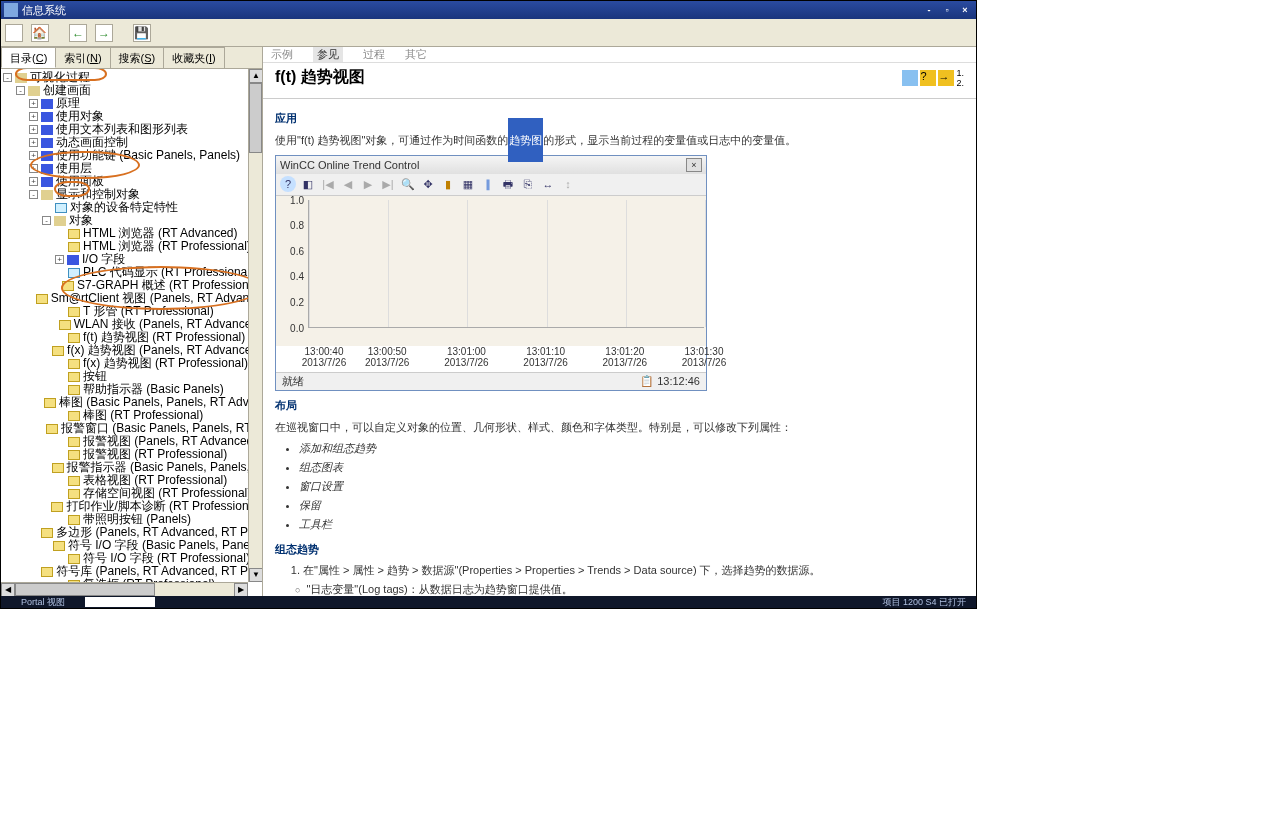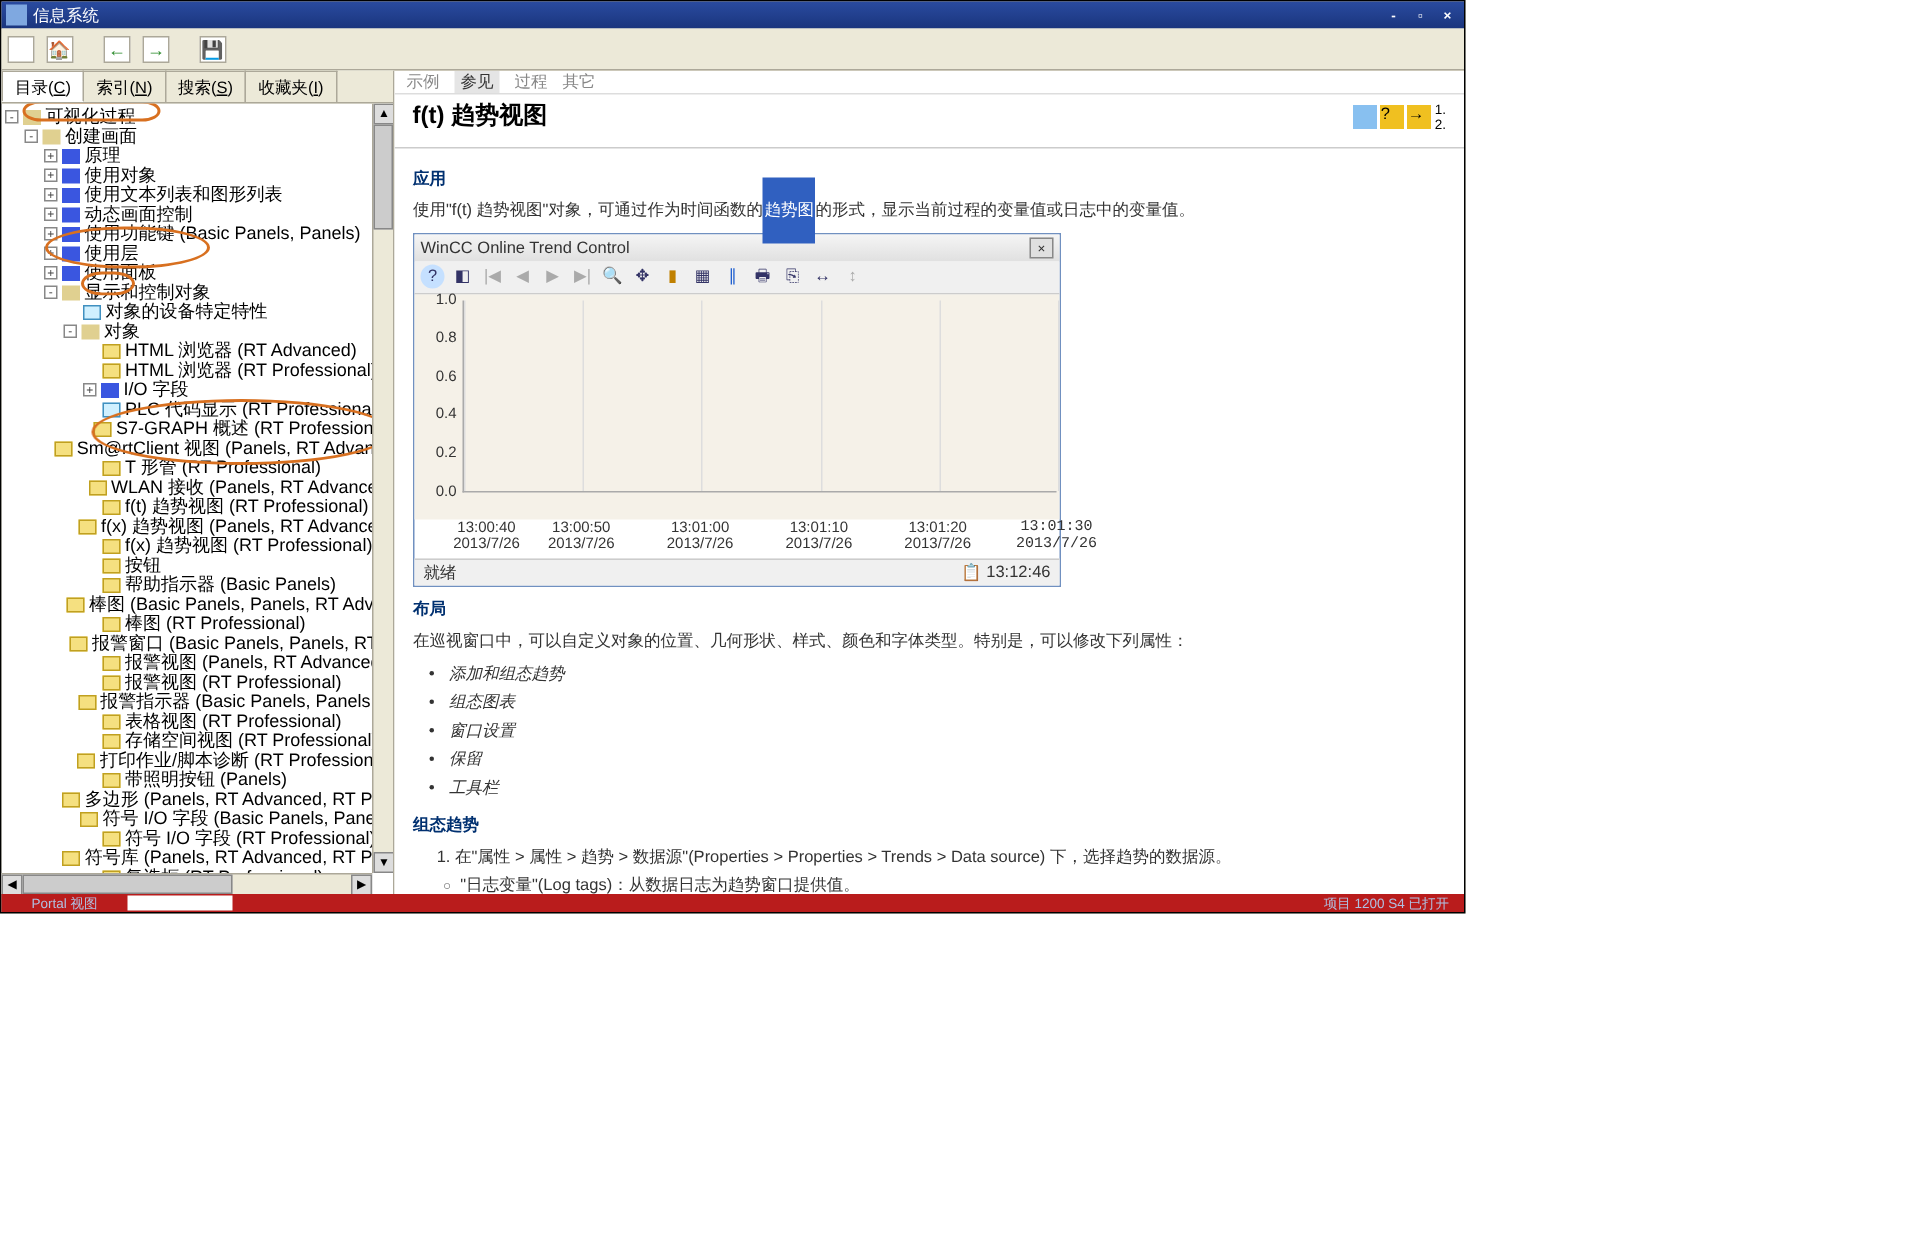--- a/index.html
+++ b/index.html
@@ -37,7 +37,7 @@
   .mark { position: absolute; border: 2px solid #d87020; border-radius: 14px / 8px; pointer-events: none; }
 
   .right { flex: 1; display: flex; flex-direction: column; background: #fff; overflow: hidden; position: relative; }
-  .topnav { height: 16px; border-bottom: 1px solid #ddd; display: flex; align-items: center; gap: 10px; padding: 0 8px; font-size: 11px; color: #888; }
+  .topnav { height: 16px; border-bottom: 1px solid #ddd; display: flex; align-items: center; gap: 20px; padding: 0 8px; font-size: 11px; color: #888; }
   .topnav .active { color: #333; background: #e5e5e5; padding: 0 4px; }
   .header-row { display: flex; align-items: center; padding: 4px 12px 10px; border-bottom: 1px solid #ccc; }
   .page-title { font-size: 16px; font-weight: bold; }

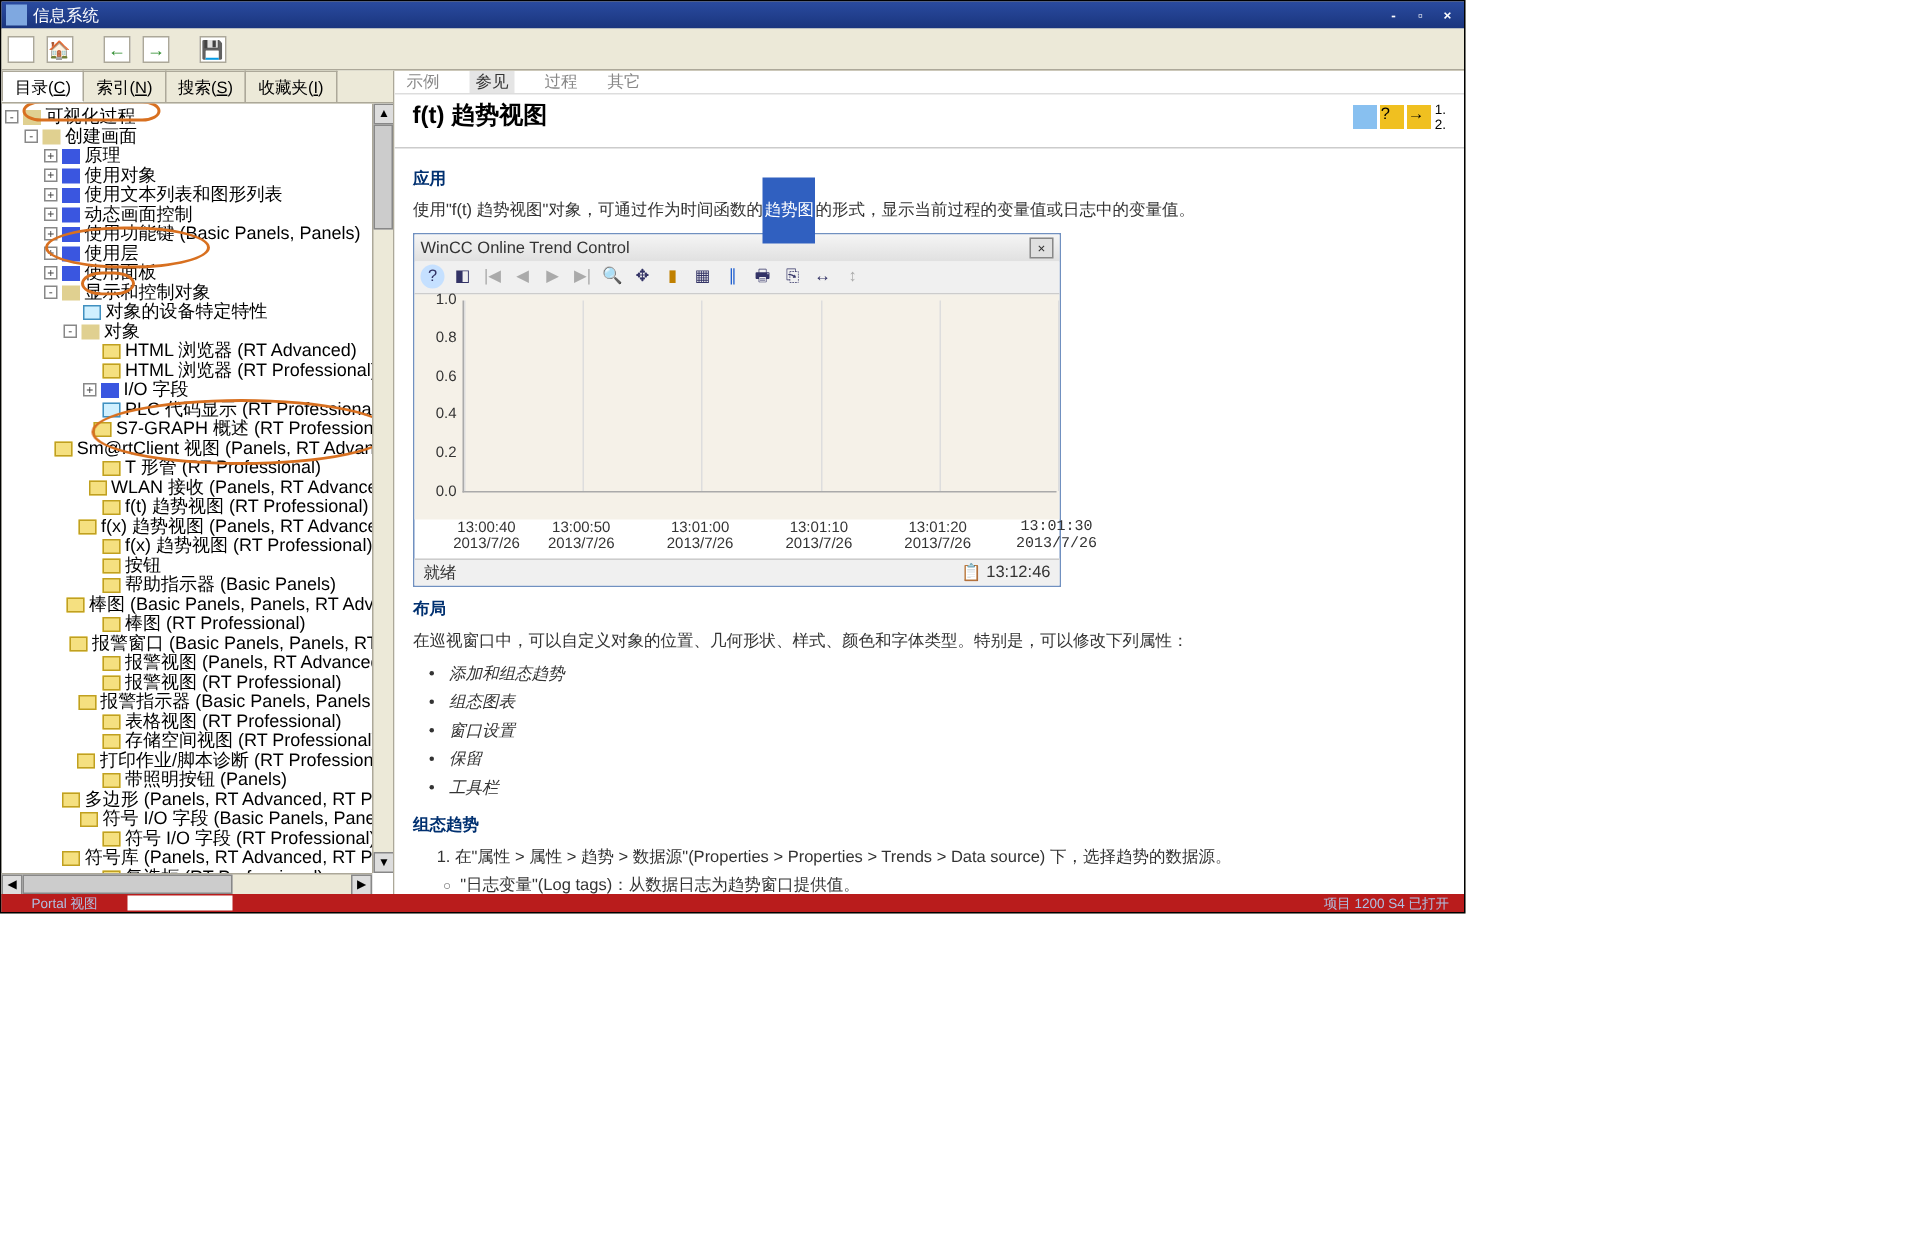--- a/index.html
+++ b/index.html
@@ -542,7 +542,7 @@
                 <div class="chart-xl" style="left: 158.4px;">13:01:00<br>2013/7/26</div>
                 <div class="chart-xl" style="left: 237.6px;">13:01:10<br>2013/7/26</div>
                 <div class="chart-xl" style="left: 316.8px;">13:01:20<br>2013/7/26</div>
-                <div class="chart-xl" style="left: 396px; font-family: Liberation Mono, monospace;">13:01:30<br>2013/7/26</div>
+                <div class="chart-xl" style="left: 396px;">13:01:30<br>2013/7/26</div>
               </div>
           <div class="chart-status">
             <span>就绪</span>

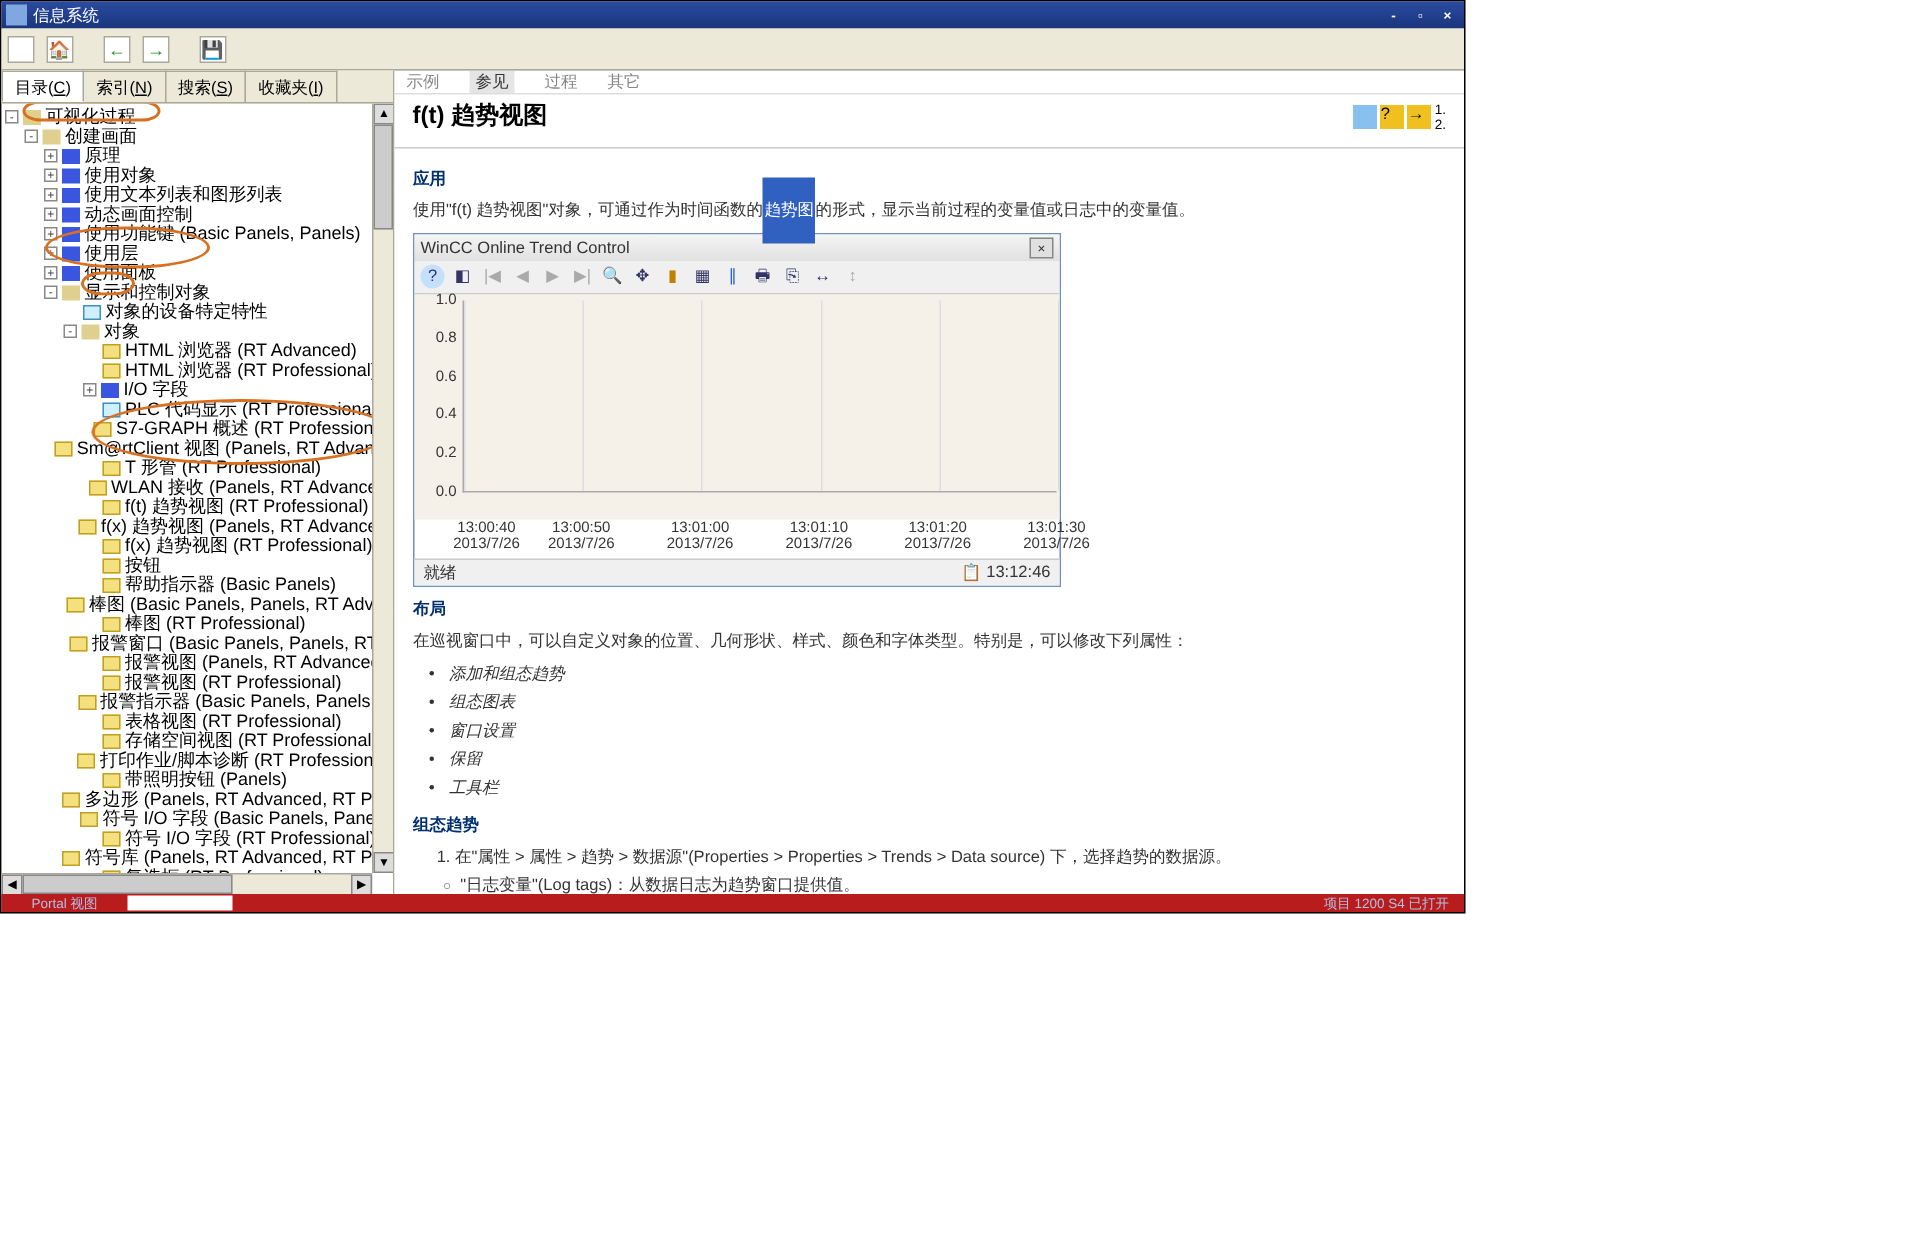--- a/index.html
+++ b/index.html
@@ -69,7 +69,7 @@
   .sub { margin-left: 20px; }
   .sub .subitem { margin-bottom: 6px; }
   .sub .circ::before { content: "○"; color: #666; margin-right: 6px; font-size: 9px; }
-  .footer { height: 12px; background: #b91c1c; color: #b0c0e0; font-size: 9px; display: flex; align-items: center; }
+  .footer { height: 12px; background: #0f172a; color: #b0c0e0; font-size: 9px; display: flex; align-items: center; }
   .footer .left-f { margin-left: 20px; }
   .footer .drop { width: 70px; height: 10px; background: #fff; margin-left: 20px; }
   .footer .right-f { margin-left: auto; margin-right: 10px; }

